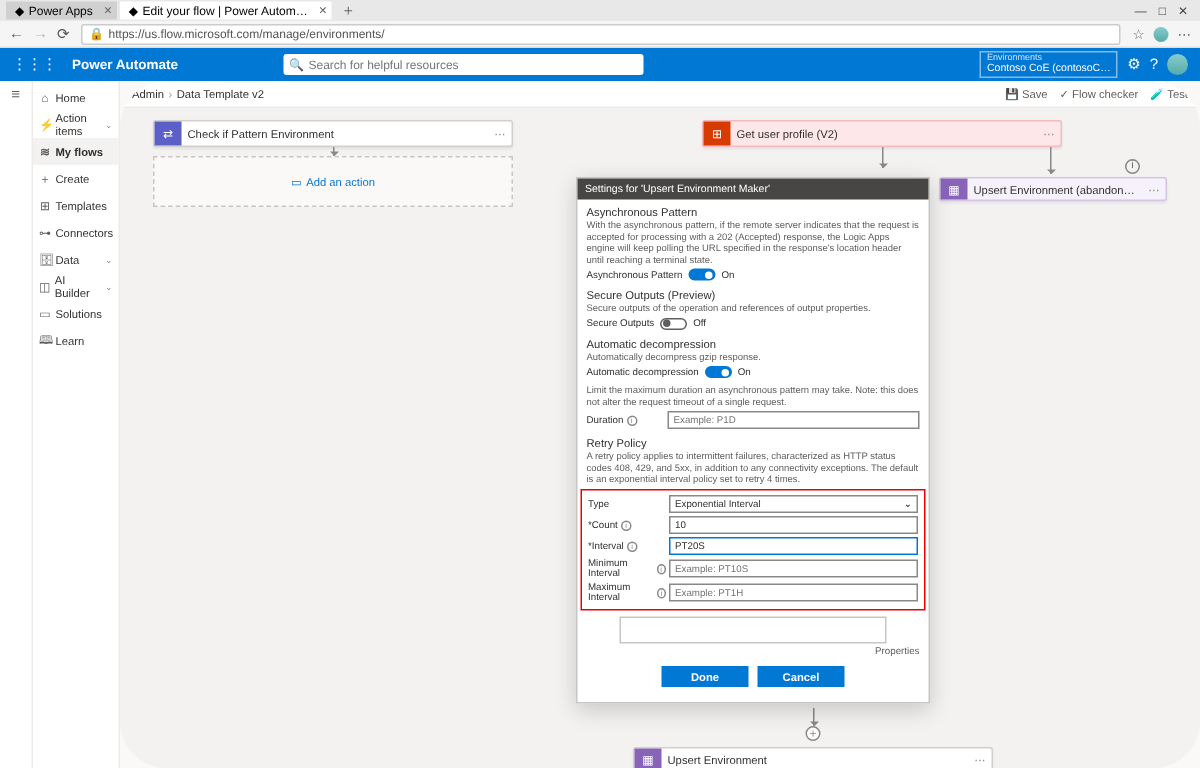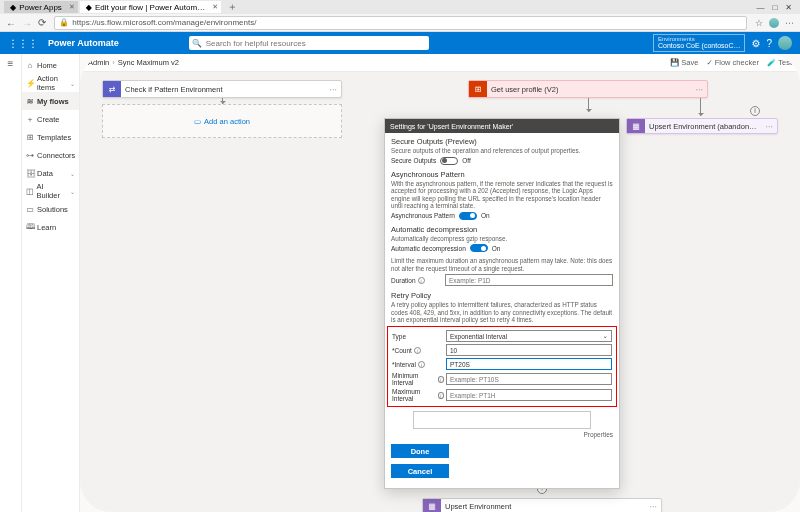--- a/index.html
+++ b/index.html
@@ -200,7 +200,7 @@
     <div class="cmd-bar">
       <span>Admin</span>
       <span class="bc-sep">›</span>
-      <span>Sync Maximum v2</span>
+      <span>Data Template v2</span>
       <div class="cmd-right">
         <span>💾 <span>Save</span></span>
         <span>✓ <span>Flow checker</span></span>

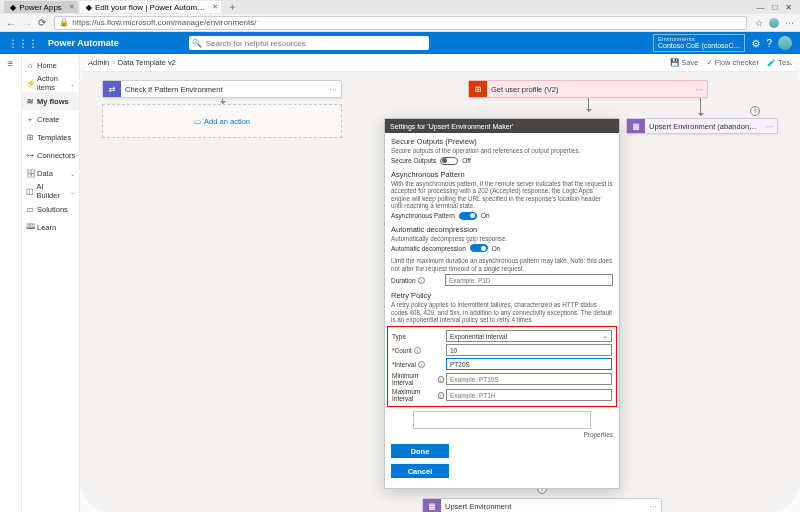--- a/index.html
+++ b/index.html
@@ -250,21 +250,21 @@
         </div>
         <div class="s-body">
           <div class="s-sec">
+            <div class="s-title">Asynchronous Pattern</div>
+            <div class="s-desc">With the asynchronous pattern, if the remote server indicates that the request is accepted for processing with a 202 (Accepted) response, the Logic Apps engine will keep polling the URL specified in the response's location header until reaching a terminal state.</div>
+            <div class="tog-row">
+              <span>Asynchronous Pattern</span>
+              <div class="toggle on"></div>
+              <span>On</span>
+            </div>
+          </div>
+          <div class="s-sec">
             <div class="s-title">Secure Outputs (Preview)</div>
             <div class="s-desc">Secure outputs of the operation and references of output properties.</div>
             <div class="tog-row">
               <span>Secure Outputs</span>
               <div class="toggle"></div>
               <span>Off</span>
-            </div>
-          </div>
-          <div class="s-sec">
-            <div class="s-title">Asynchronous Pattern</div>
-            <div class="s-desc">With the asynchronous pattern, if the remote server indicates that the request is accepted for processing with a 202 (Accepted) response, the Logic Apps engine will keep polling the URL specified in the response's location header until reaching a terminal state.</div>
-            <div class="tog-row">
-              <span>Asynchronous Pattern</span>
-              <div class="toggle on"></div>
-              <span>On</span>
             </div>
           </div>
           <div class="s-sec">

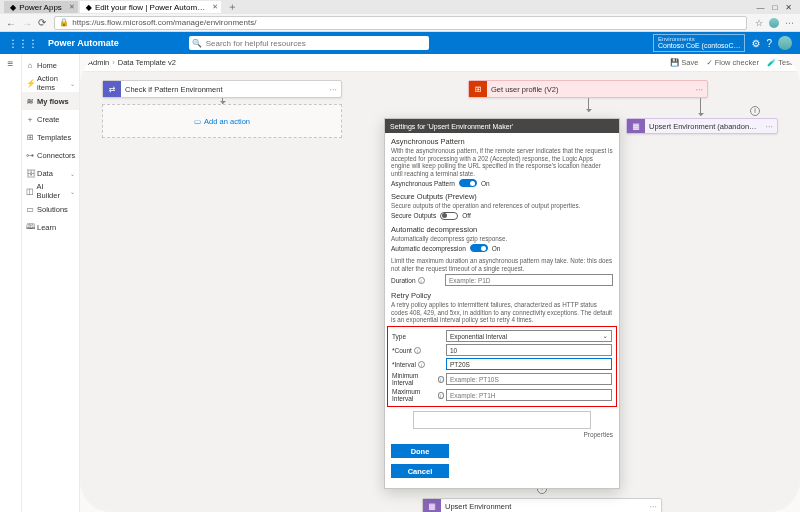--- a/index.html
+++ b/index.html
@@ -84,7 +84,7 @@
   .f-sel { flex: 1; height: 12px; border: 1px solid #8a8886; background: #fff; font-size: 6.5px; padding: 0 3px; display: flex; align-items: center; justify-content: space-between; }
   .red-box { border: 1.5px solid #e00; padding: 3px 4px 2px; margin: 0 -4px 4px; }
 
-  .s-btns { display: flex; gap: 6px; justify-content: center; padding: 4px 0 6px; flex-direction: column; }
+  .s-btns { display: flex; gap: 6px; justify-content: center; padding: 4px 0 6px; }
   .btn { width: 58px; height: 14px; background: #0078d4; color: #fff; border: none; font-size: 7.5px; font-weight: 600; }
   .props { text-align: right; font-size: 6.5px; color: #605e5c; padding: 2px 0; }
   .ext-box { border: 1px solid #c8c6c4; height: 18px; margin: 2px 22px 0; }

